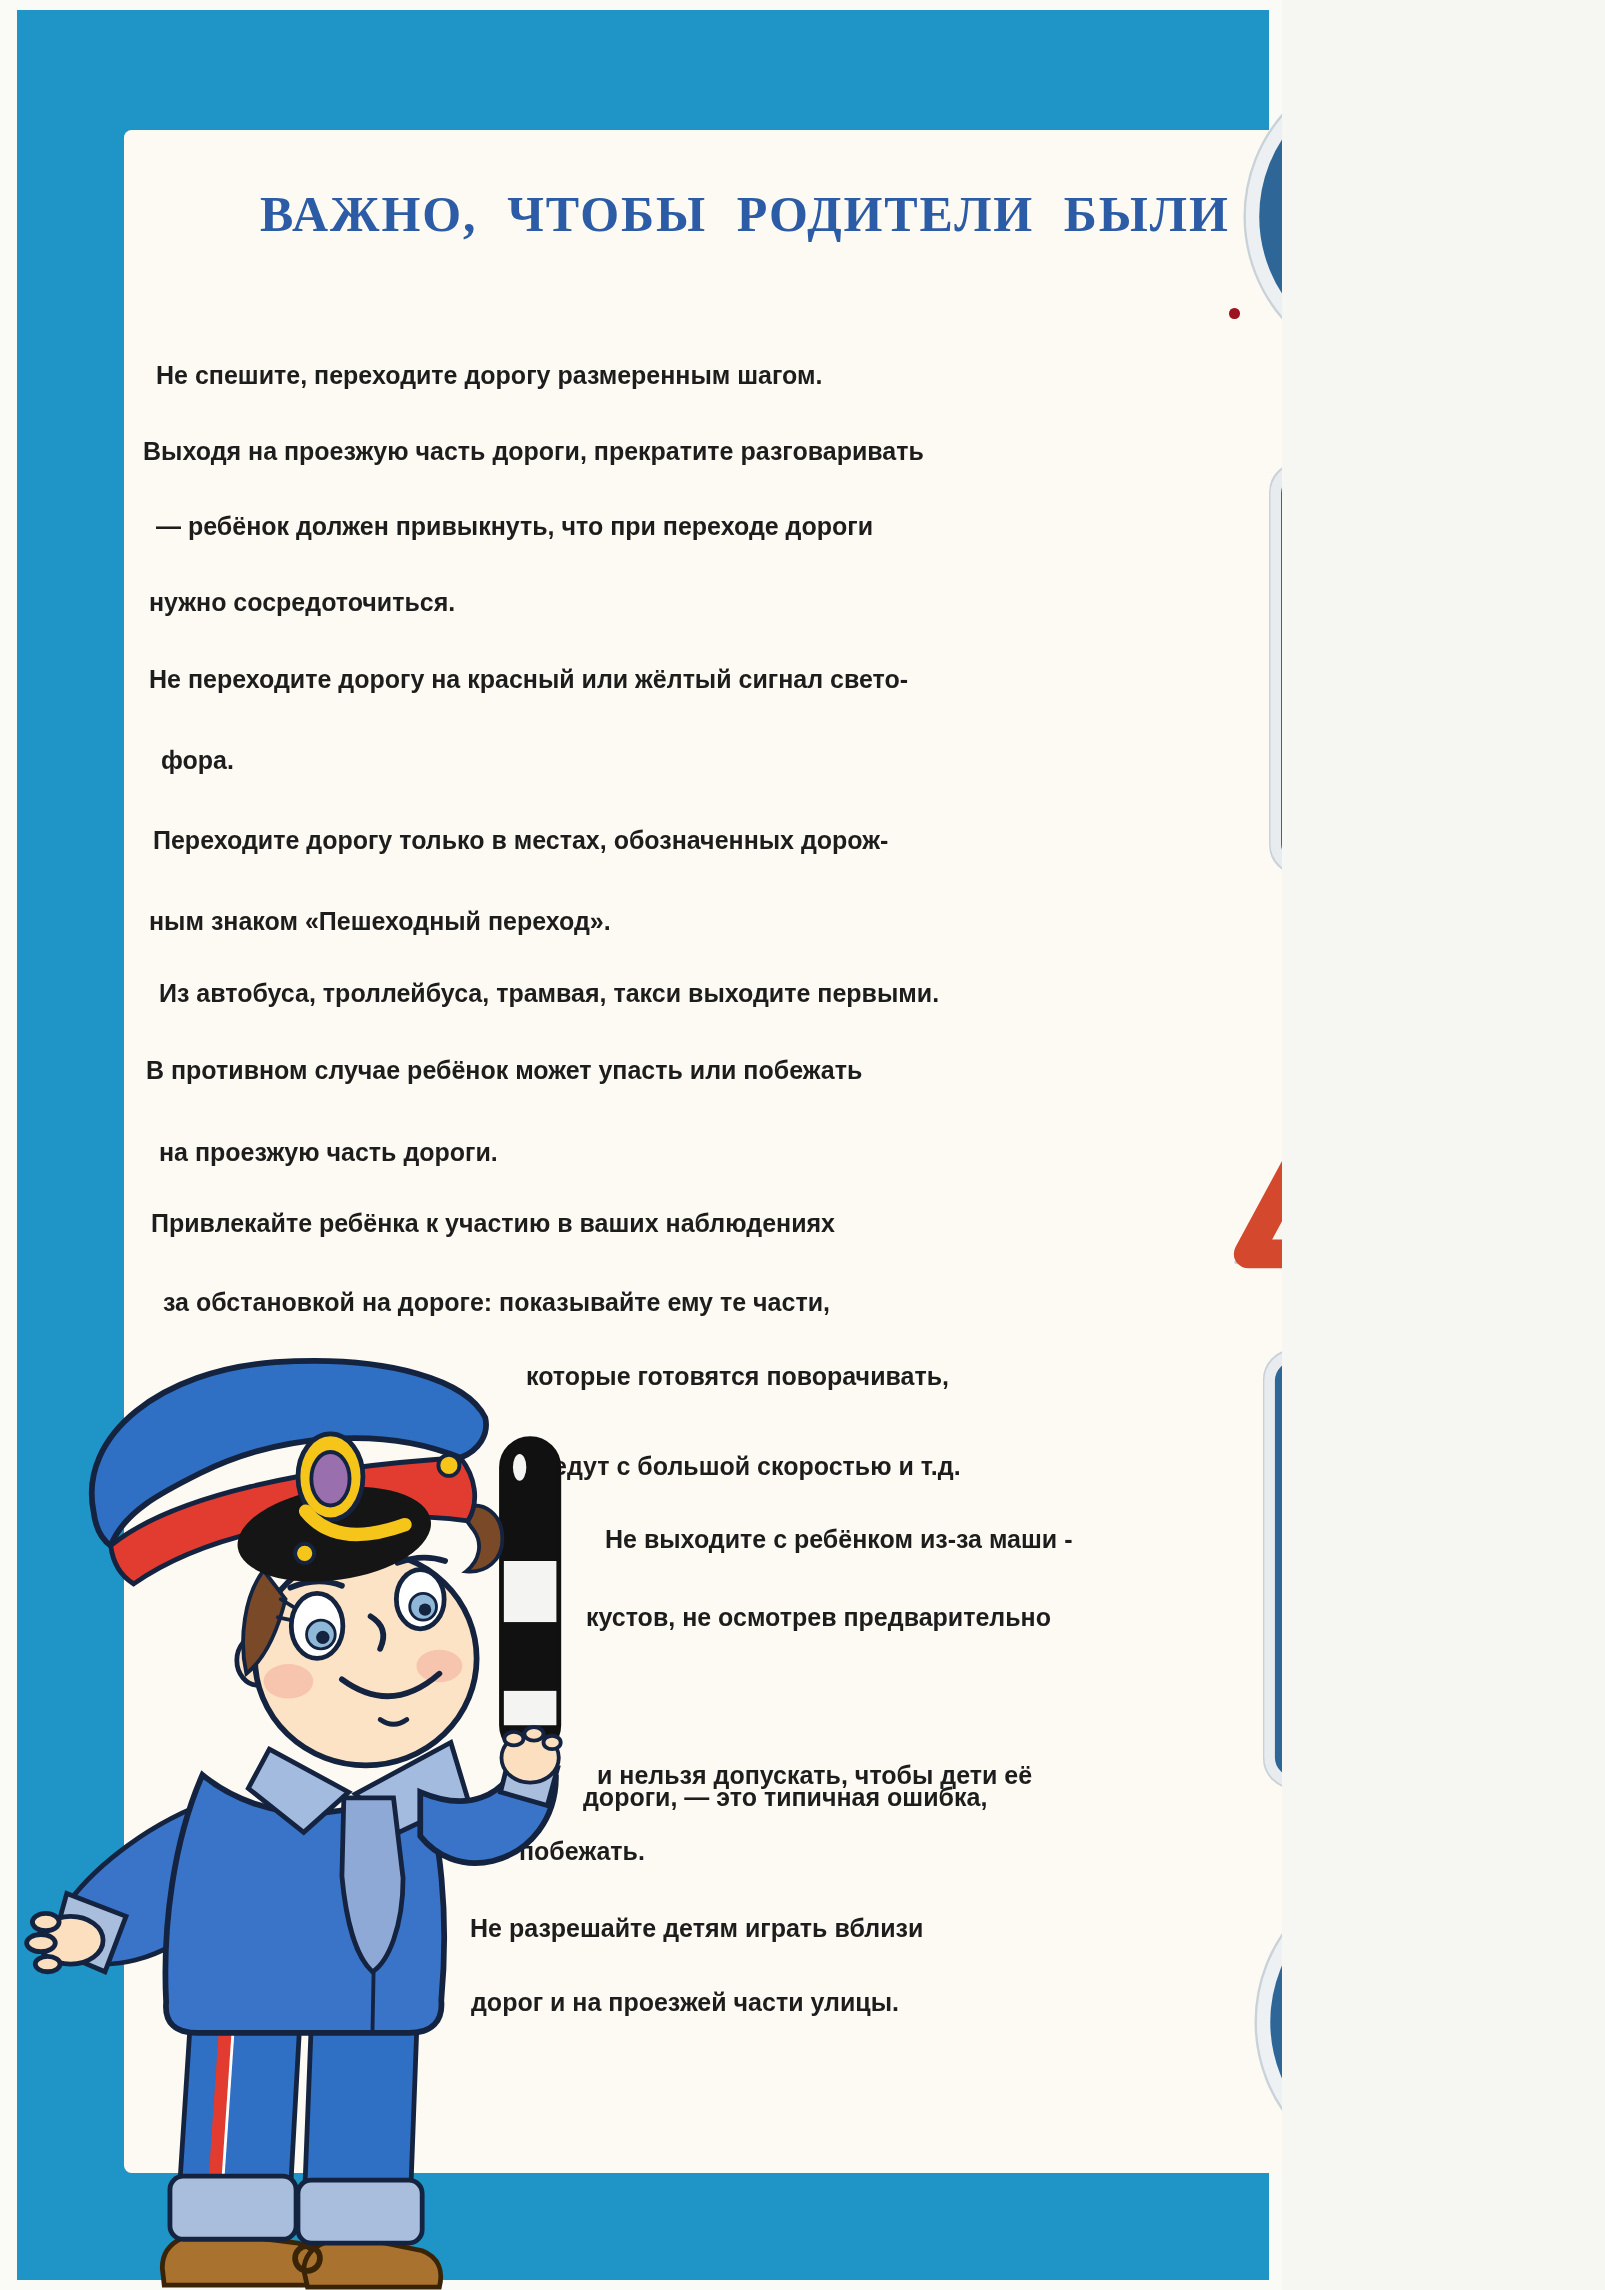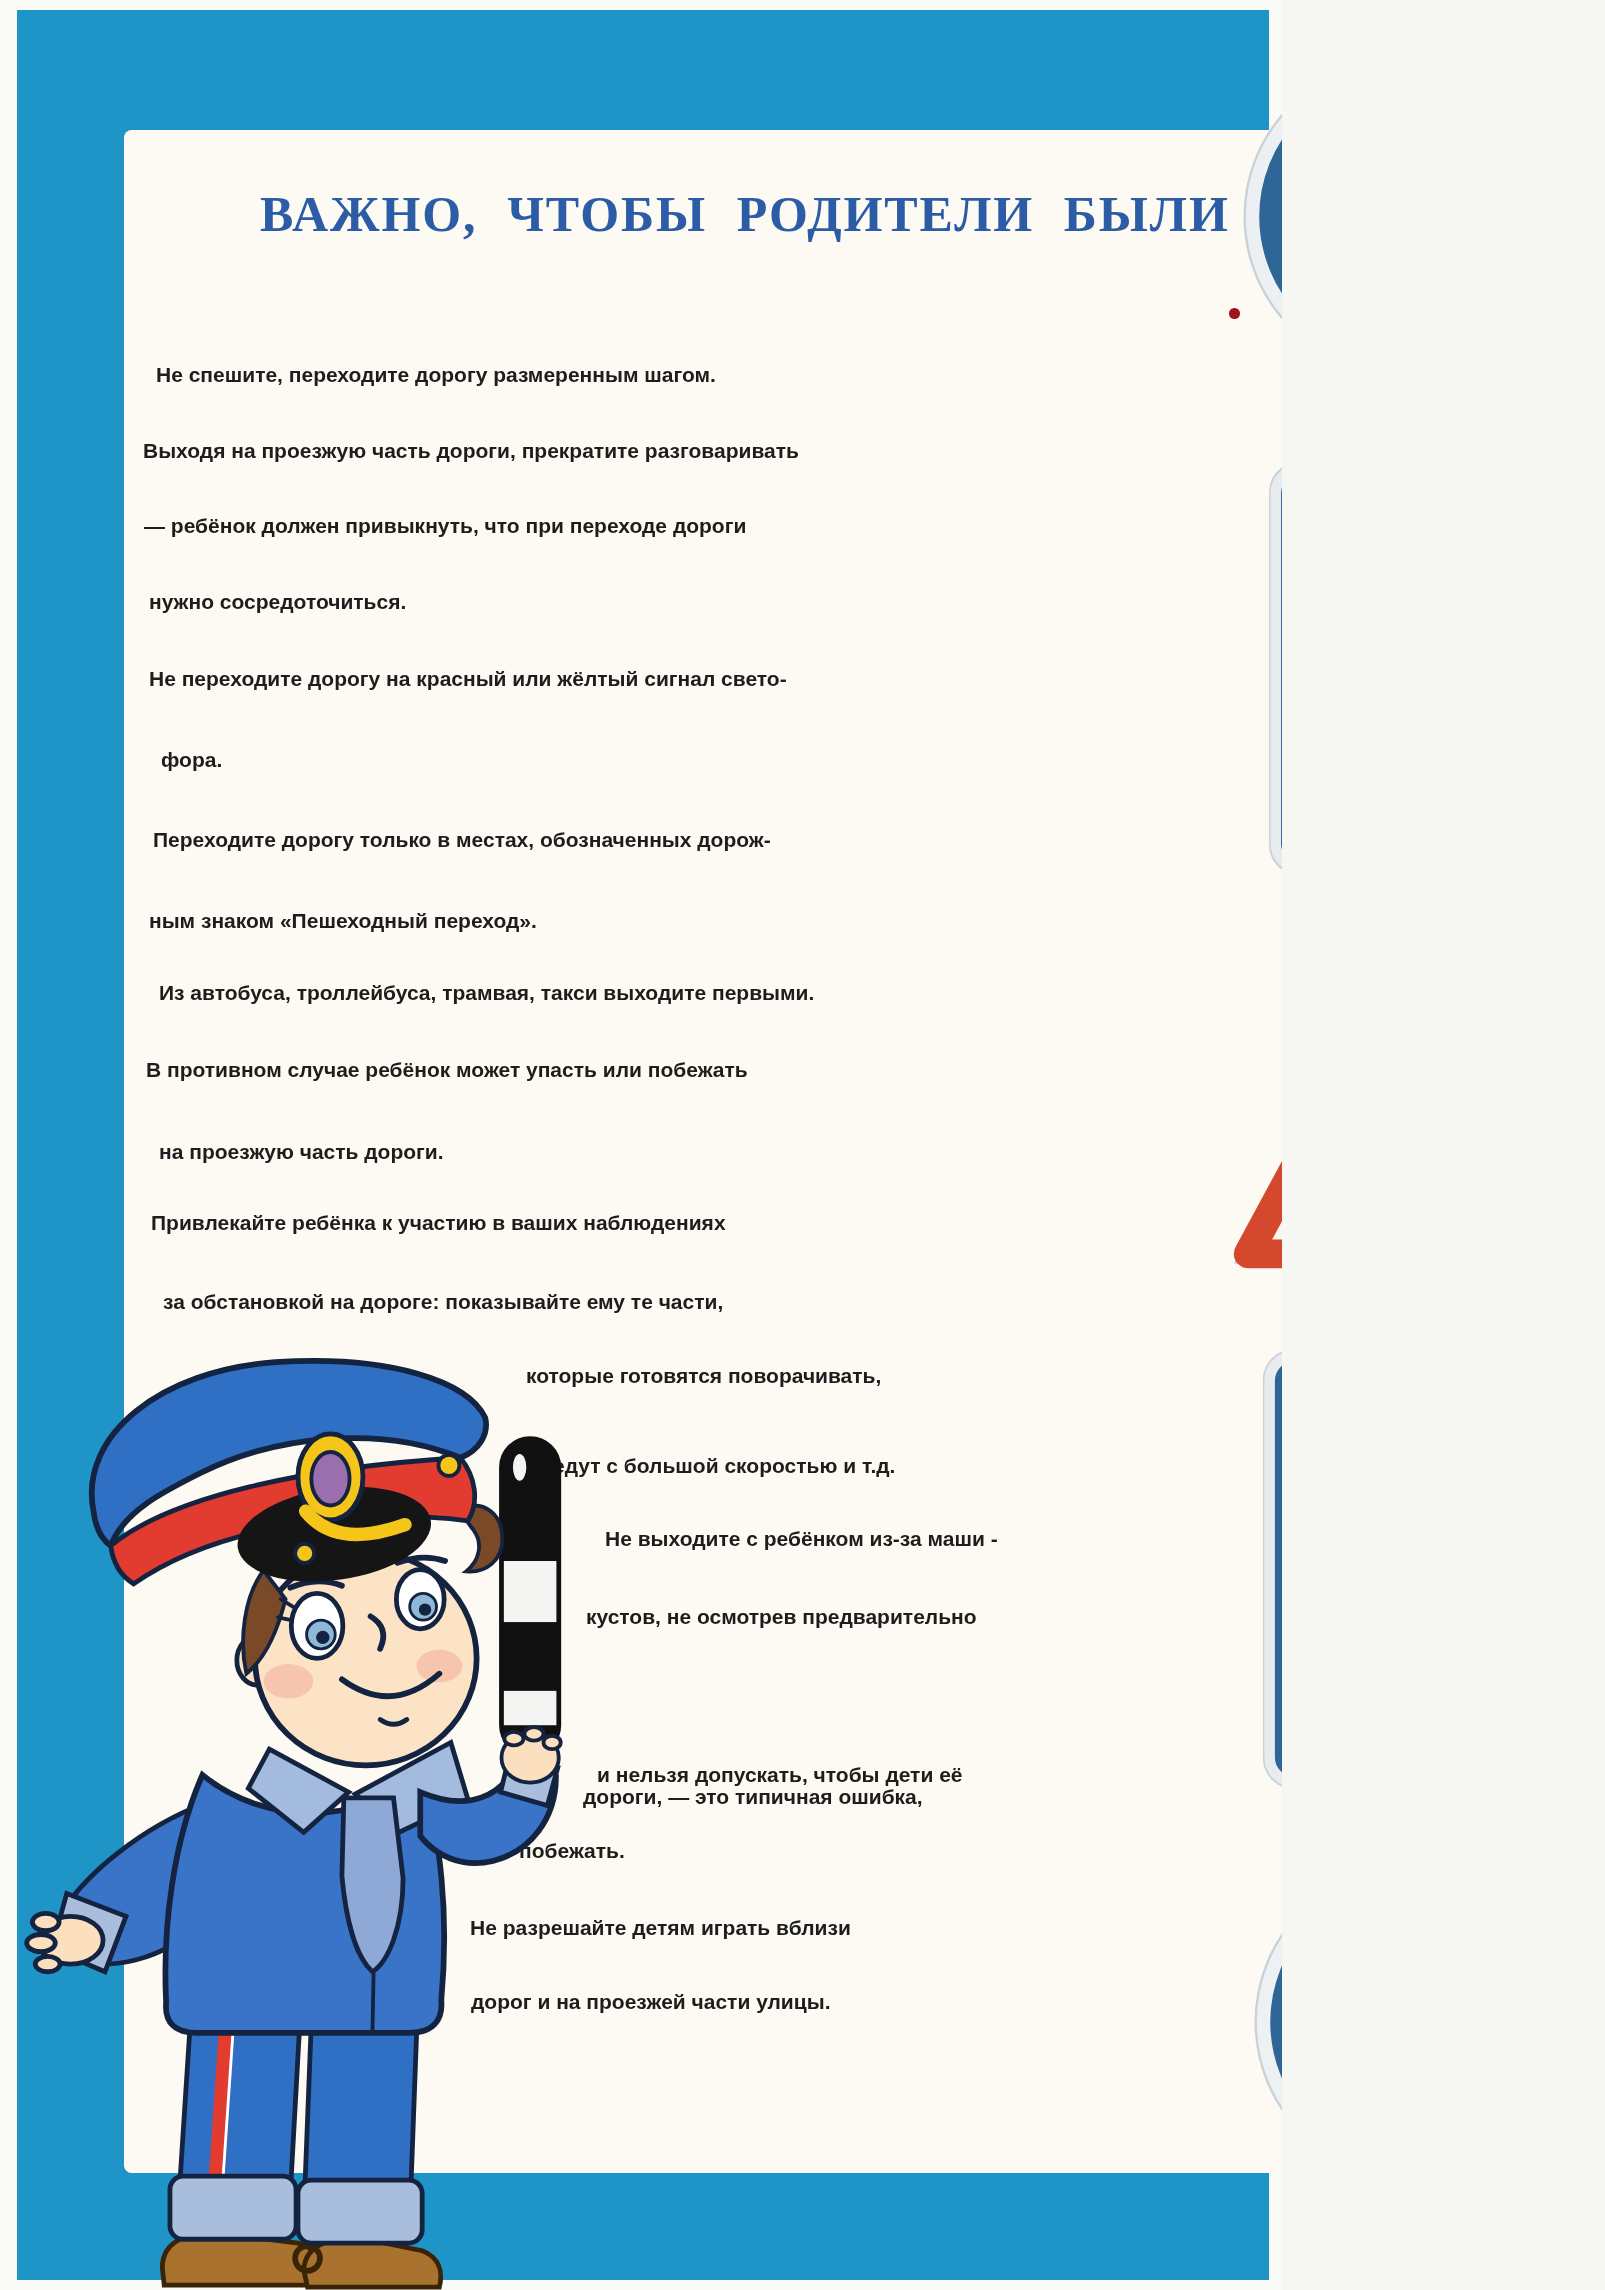--- a/index.html
+++ b/index.html
@@ -9,7 +9,7 @@
   .page{position:absolute;left:124px;top:130px;width:1372px;height:2043px;background:#fcfaf2;border-radius:7.6px;}
   .title-line{position:absolute;margin:0;font-family:"Liberation Serif",serif;font-weight:700;
           font-size:50px;line-height:52px;color:#2d5ca6;letter-spacing:1.9px;word-spacing:15.3px;white-space:nowrap;}
-  .body-line{position:absolute;font-weight:700;font-size:21px;line-height:38px;color:#1d1d1d;white-space:nowrap;}
+  .body-line{position:absolute;font-weight:700;font-size:25px;line-height:38px;color:#1d1d1d;white-space:nowrap;}
   .red-dot{position:absolute;left:1229px;top:308px;width:10.5px;height:10.5px;border-radius:50%;background:#9e1320;}
   .sign{position:absolute;}
   .sign svg{display:block;width:100%;height:100%;}

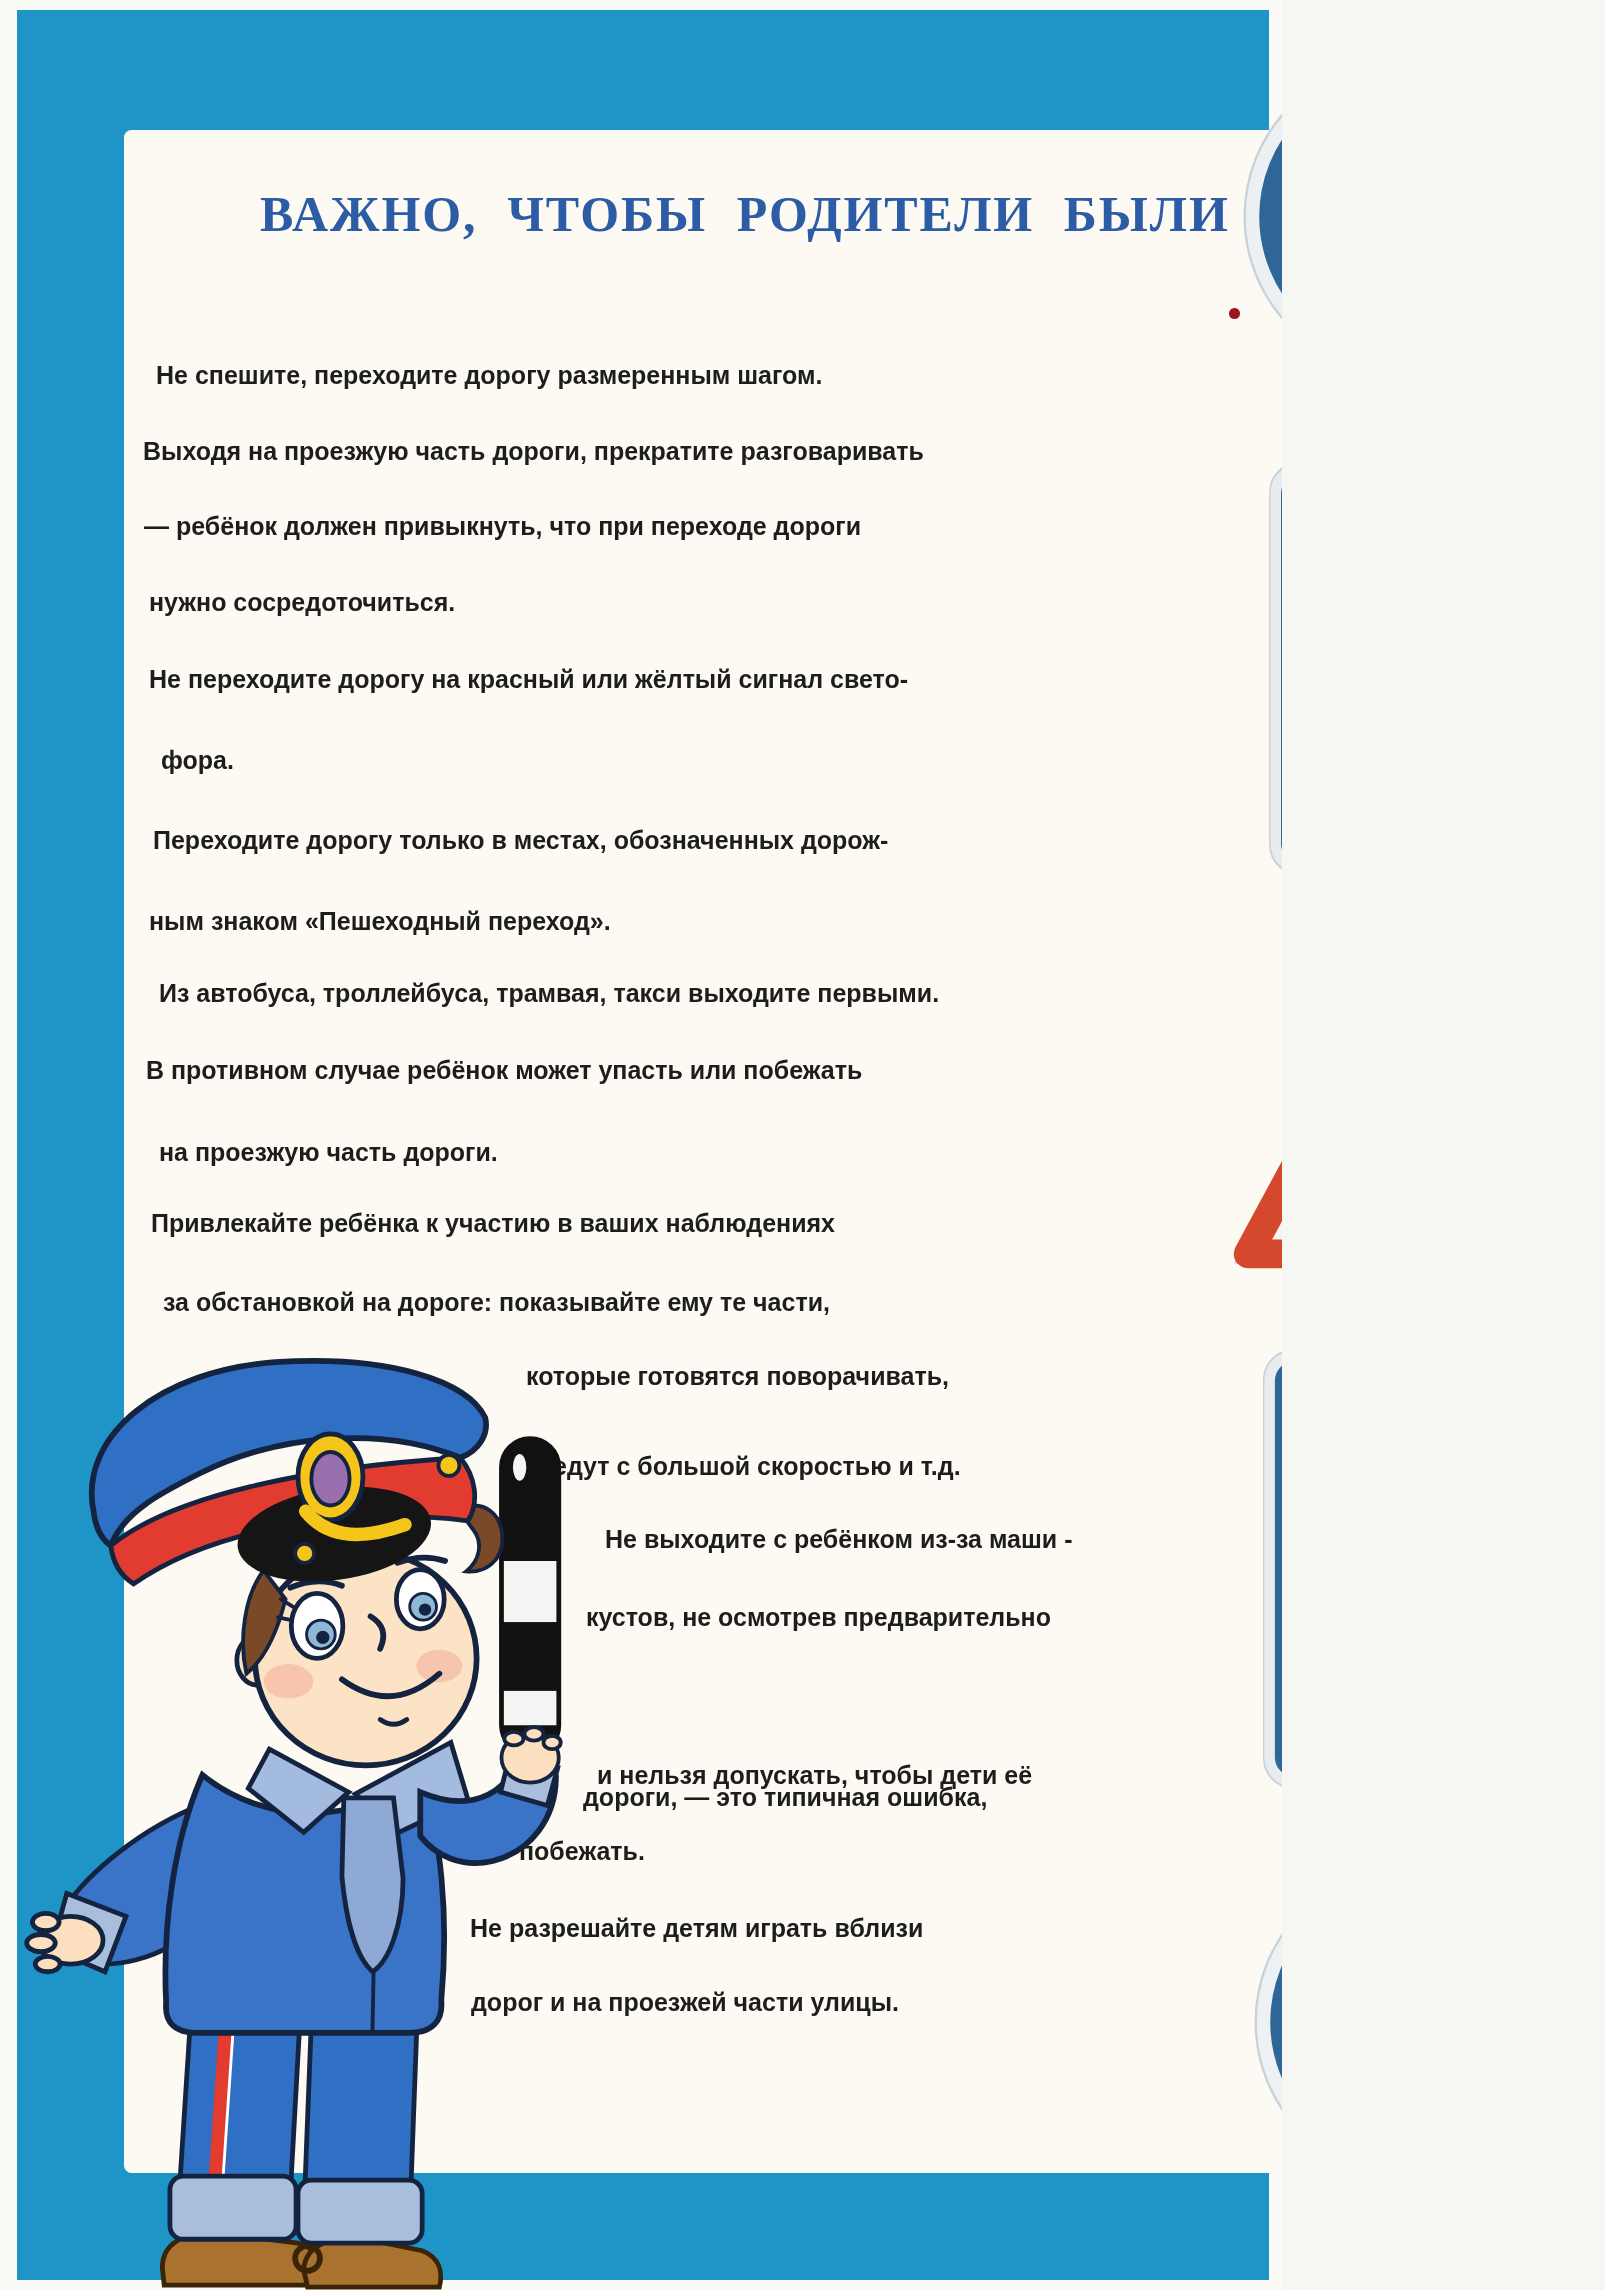--- a/index.html
+++ b/index.html
@@ -27,7 +27,7 @@
   <div>
     <div class="body-line" style="left:156px;top:356px">Не спешите, переходите дорогу размеренным шагом.</div>
     <div class="body-line" style="left:143px;top:432px">Выходя на проезжую часть дороги, прекратите разговаривать</div>
-    <div class="body-line" style="left:144px;top:507px">— ребёнок должен привыкнуть, что при переходе дороги</div>
+    <div class="body-line" style="left:156px;top:507px">— ребёнок должен привыкнуть, что при переходе дороги</div>
     <div class="body-line" style="left:149px;top:583px">нужно сосредоточиться.</div>
     <div class="body-line" style="left:149px;top:660px">Не переходите дорогу на красный или жёлтый сигнал свето-</div>
     <div class="body-line" style="left:161px;top:741px">фора.</div>

